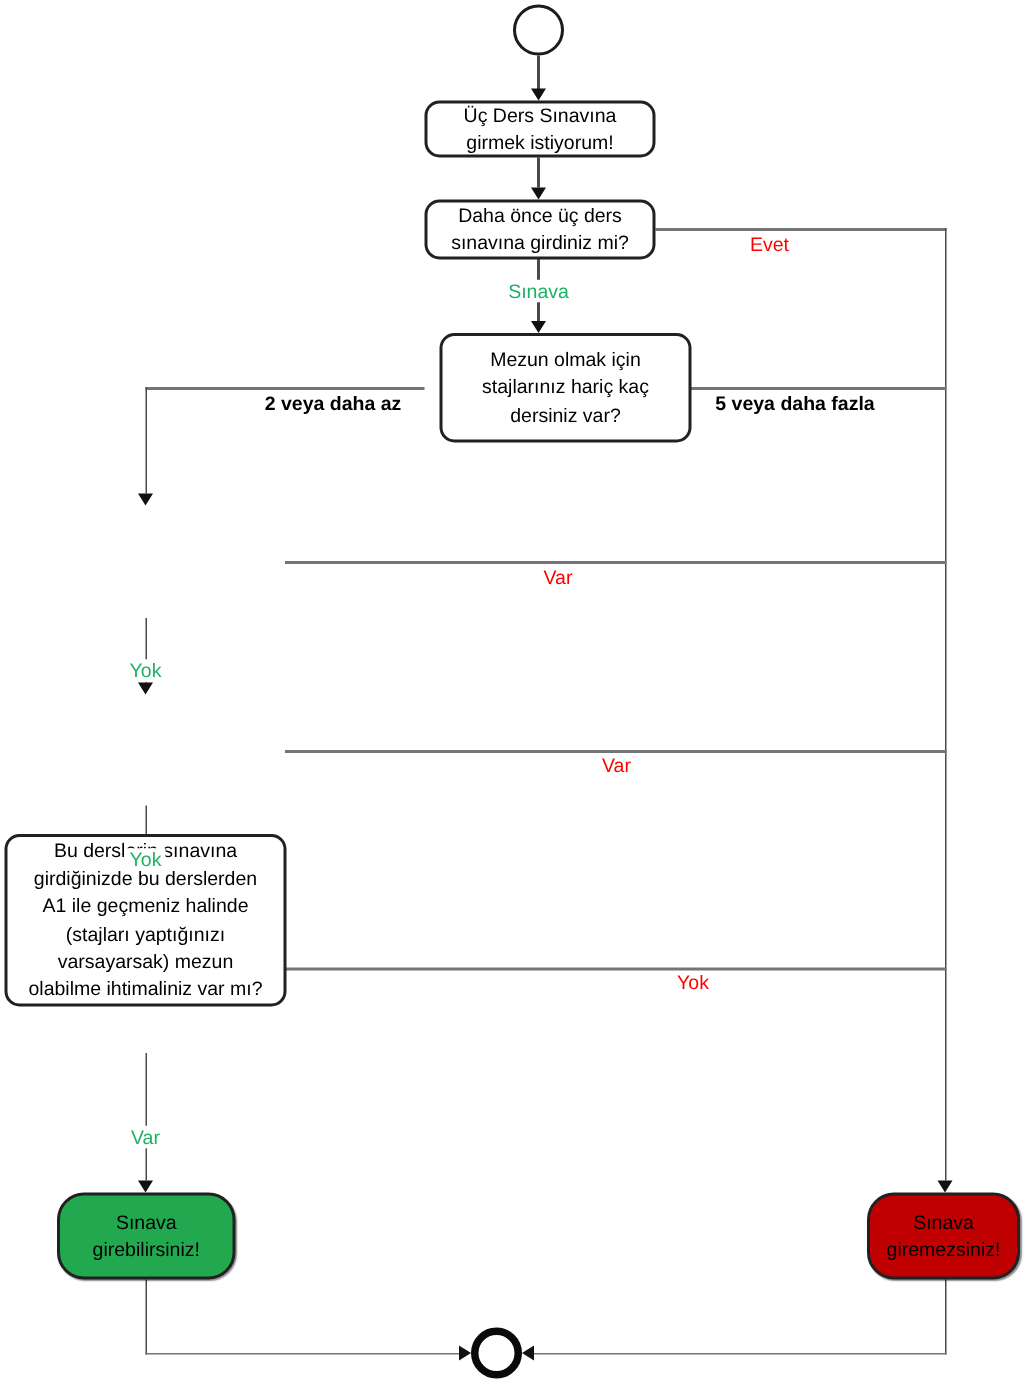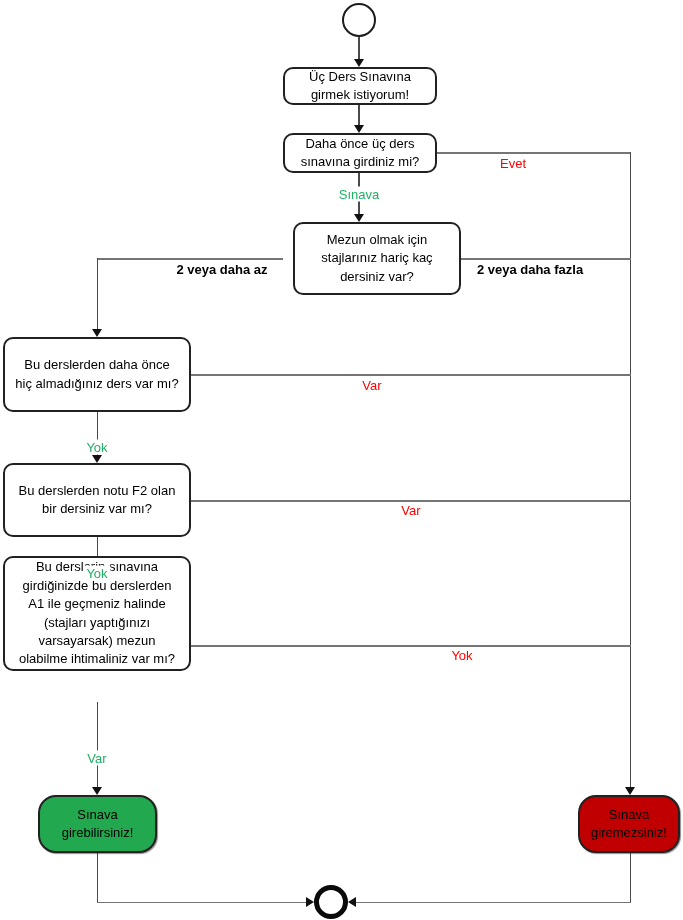--- a/index.html
+++ b/index.html
@@ -129,7 +129,7 @@
   <div class="edge-label lbl-red" style="left:513px;top:153px;">Evet</div>
   <div class="edge-label lbl-green" style="left:359px;top:184px;">Sınava</div>
   <div class="edge-label lbl-bold" style="left:222px;top:259px;">2 veya daha az</div>
-  <div class="edge-label lbl-bold" style="left:530px;top:259px;">2 veya daha fazla</div>
+  <div class="edge-label lbl-bold" style="left:530px;top:259px;">5 veya daha fazla</div>
   <div class="edge-label lbl-red" style="left:372px;top:375px;">Var</div>
   <div class="edge-label lbl-green" style="left:97px;top:437px;">Yok</div>
   <div class="edge-label lbl-red" style="left:411px;top:500px;">Var</div>

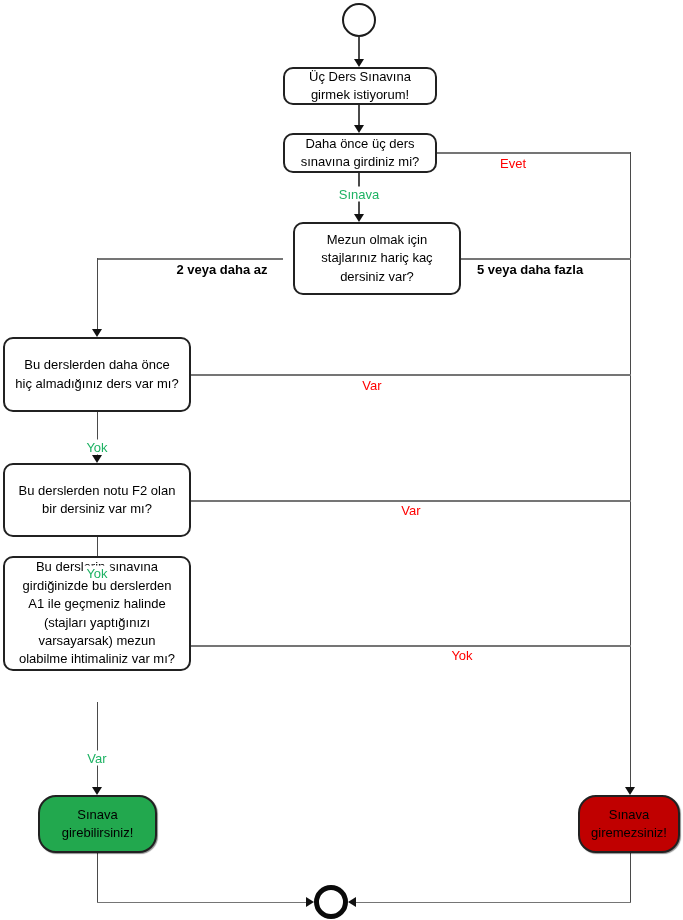--- a/index.html
+++ b/index.html
@@ -107,8 +107,6 @@
 stajlarınız hariç kaç
 dersiniz var?</div>
 
-  <div class="node" style="left:3px;top:337px;width:188px;height:75px;">Bu derslerden daha önce
-hiç almadığınız ders var mı?</div>
 
   <div class="node" style="left:3px;top:463px;width:188px;height:74px;">Bu derslerden notu F2 olan
 bir dersiniz var mı?</div>

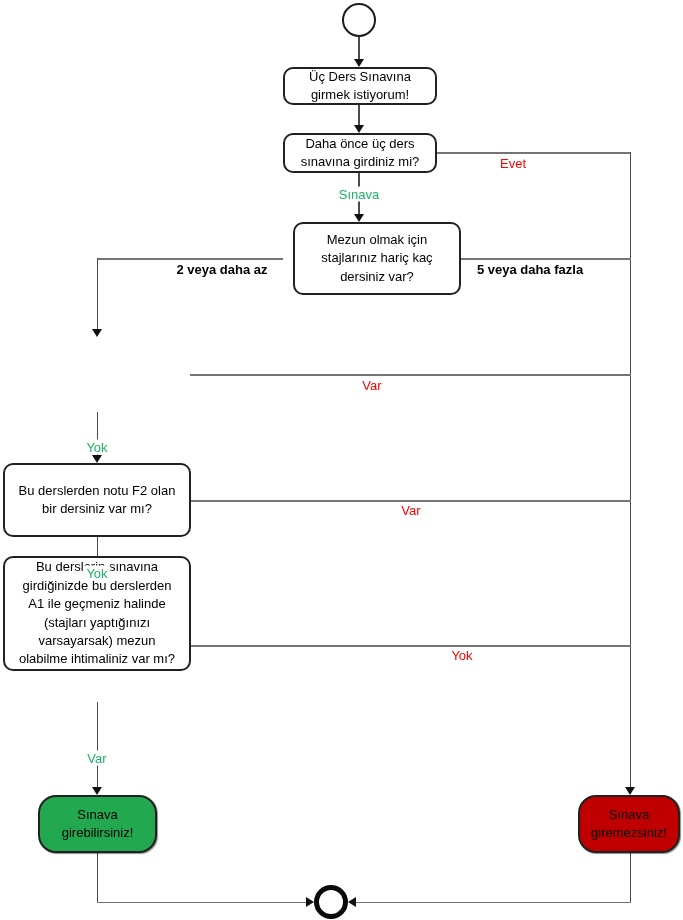--- a/index.html
+++ b/index.html
@@ -108,8 +108,6 @@
 dersiniz var?</div>
 
 
-  <div class="node" style="left:3px;top:463px;width:188px;height:74px;">Bu derslerden notu F2 olan
-bir dersiniz var mı?</div>
 
   <div class="node" style="left:3px;top:556px;width:188px;height:115px;">Bu derslerin sınavına
 girdiğinizde bu derslerden

